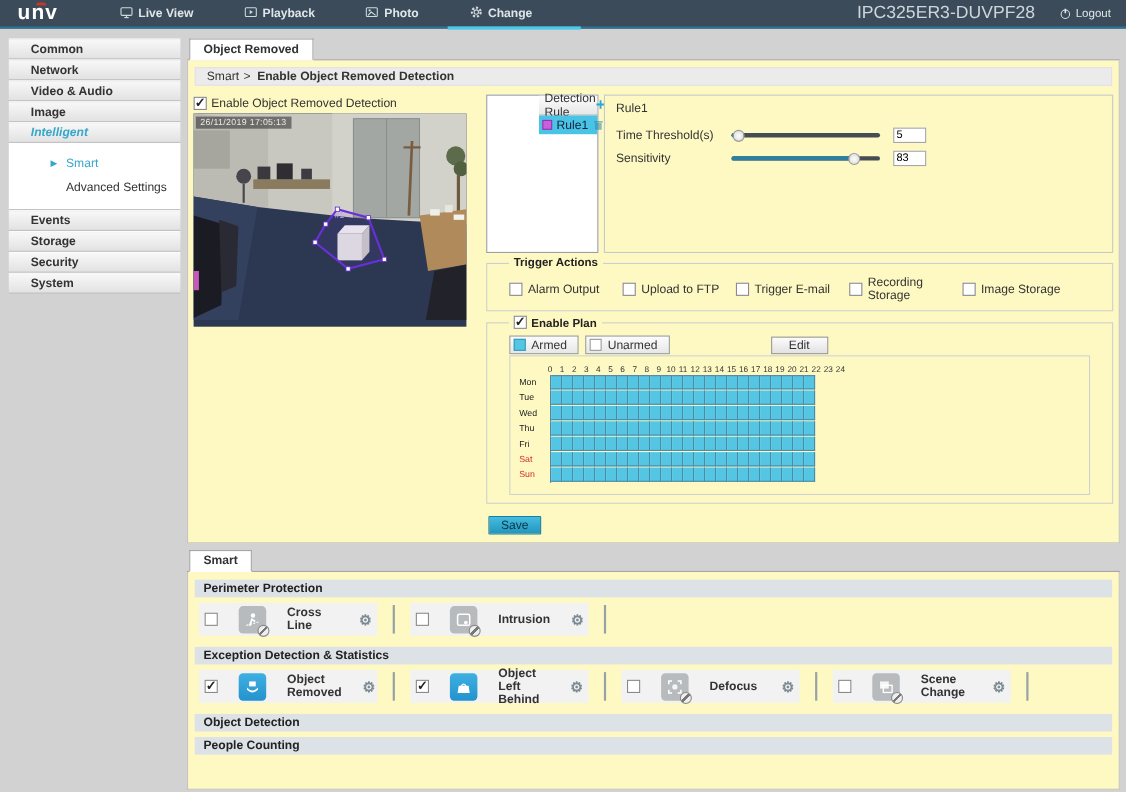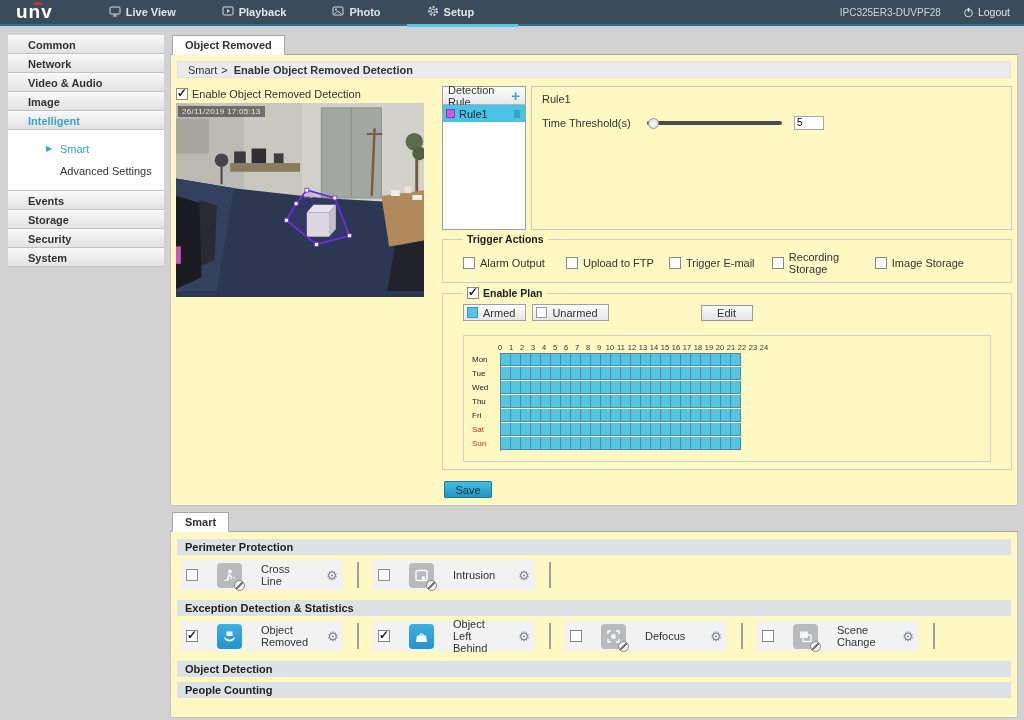--- a/index.html
+++ b/index.html
@@ -175,7 +175,7 @@
             <circle cx="6" cy="6" r="2" fill="none" stroke="currentColor"></circle>
             <circle cx="6" cy="6" r="4" fill="none" stroke="currentColor" stroke-width="2" stroke-dasharray="2 1.6"></circle>
           </svg></span>
-      <span>Setup</span>
+      <span>Change</span>
     </div>
   </div>
   <div class="topbar-right">

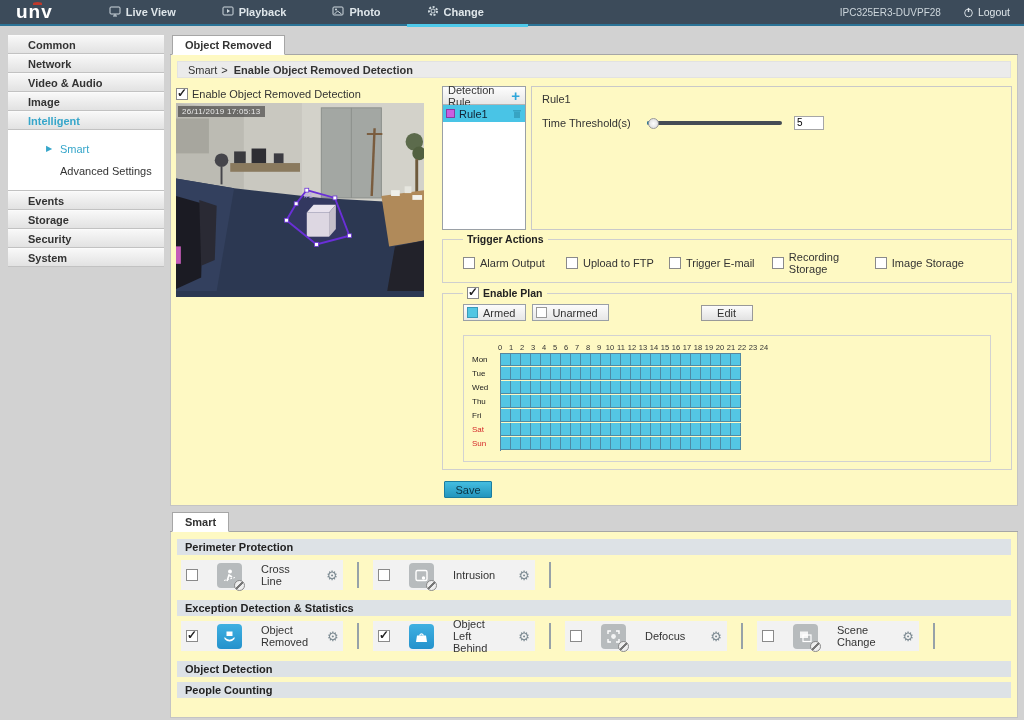--- a/index.html
+++ b/index.html
@@ -20,7 +20,7 @@
   .nav-item.active::after { content:""; position:absolute; left:-12px; right:-36px; bottom:-2px;
                             height:3px; background:#4ec9ea; }
   .topbar-right { margin-left:auto; display:flex; align-items:center; gap:22px; padding-right:14px; }
-  .device-id { color:#cdd6dc; font-size:10px;text-align:right; }
+  .device-id { color:#cdd6dc; font-size:16px;text-align:right; }
   .logout { display:flex; align-items:center; gap:4px; color:#dfe6ea; font-size:10.5px; cursor:pointer; }
   .logout svg { width:11px; height:11px; color:#dfe6ea; }
 

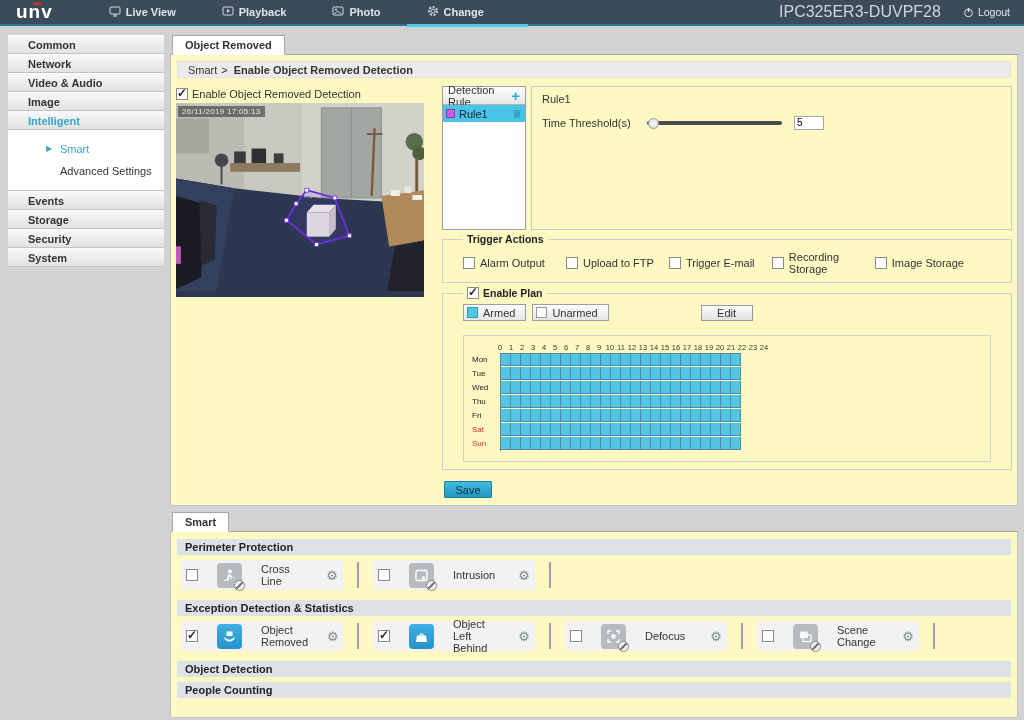--- a/index.html
+++ b/index.html
@@ -70,7 +70,7 @@
 
   .right-col { flex:1; margin-left:6px; min-width:0; display:flex; flex-direction:column; }
   .rule-row { display:flex; height:144px; margin-bottom:3px; }
-  .rule-list { width:84px; flex:none; border:1px solid #9aa0a6; display:flex; flex-direction:column; background:#fff; }
+  .rule-list { width:102px; flex:none; border:1px solid #9aa0a6; display:flex; flex-direction:column; background:#fff;padding-left:47px; }
   .rl-header { height:18px; background:linear-gradient(#fdfdfd,#e7e7e7); border-bottom:1px solid #b4b4b4;
                display:flex; align-items:center; justify-content:space-between; padding:0 5px; }
   .rl-add { color:#2fa6da; font-size:15px; font-weight:bold; line-height:14px; cursor:pointer; }

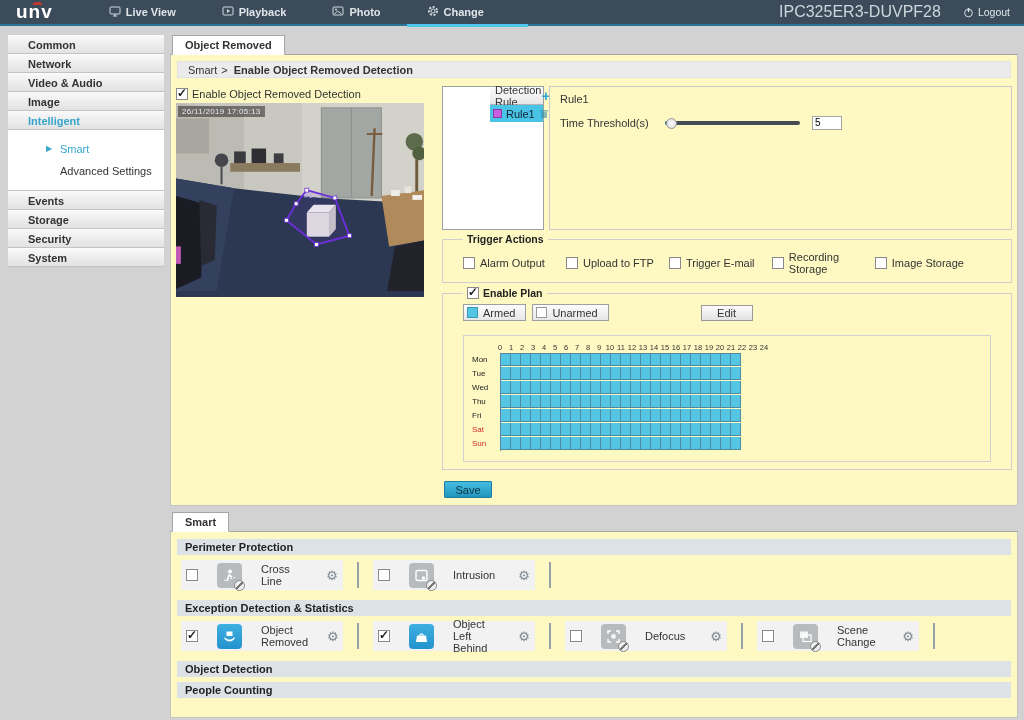--- a/index.html
+++ b/index.html
@@ -32,7 +32,7 @@
   .side-item { height:19px; line-height:19px; padding-left:20px; font-weight:bold; color:#333;
                background:linear-gradient(#f8f8f8,#e2e2e2); border-bottom:1px solid #c2c2c2;
                border-top:1px solid #fbfbfb; cursor:pointer; }
-  .side-item.active { color:#36a6ca; }
+  .side-item.active { color:#36a6ca;font-style:italic; }
   .submenu { background:#fff; padding:8px 0; border-bottom:1px solid #c2c2c2; }
   .sub-item { height:22px; line-height:22px; padding-left:52px; color:#333; position:relative; cursor:pointer; }
   .sub-item.active { color:#36a6ca; }

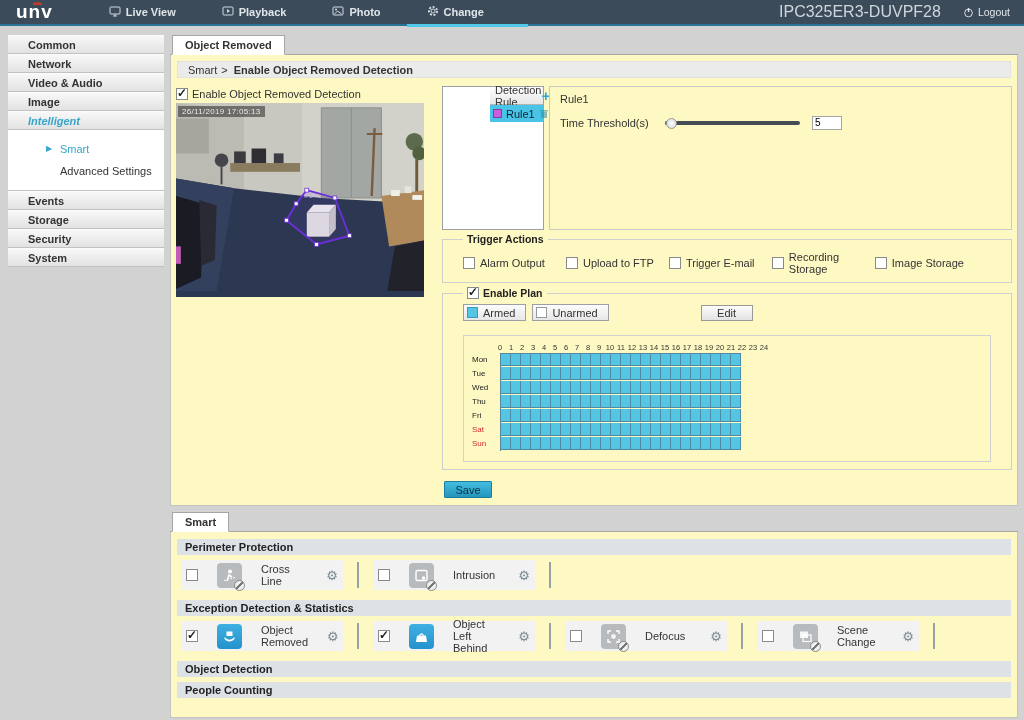--- a/index.html
+++ b/index.html
@@ -304,6 +304,13 @@
                   </span>
                 <input class="sl-input" value="5" style="">
               </div>
+              <div class="slider-row">
+                <span class="sl-label">Sensitivity</span>
+                <span class="sl-track">
+                    <span class="sl-fill" style="width: 83%;"></span>
+                  </span>
+                <input class="sl-input" value="83" style="">
+              </div>
             </div>
           </div>
 

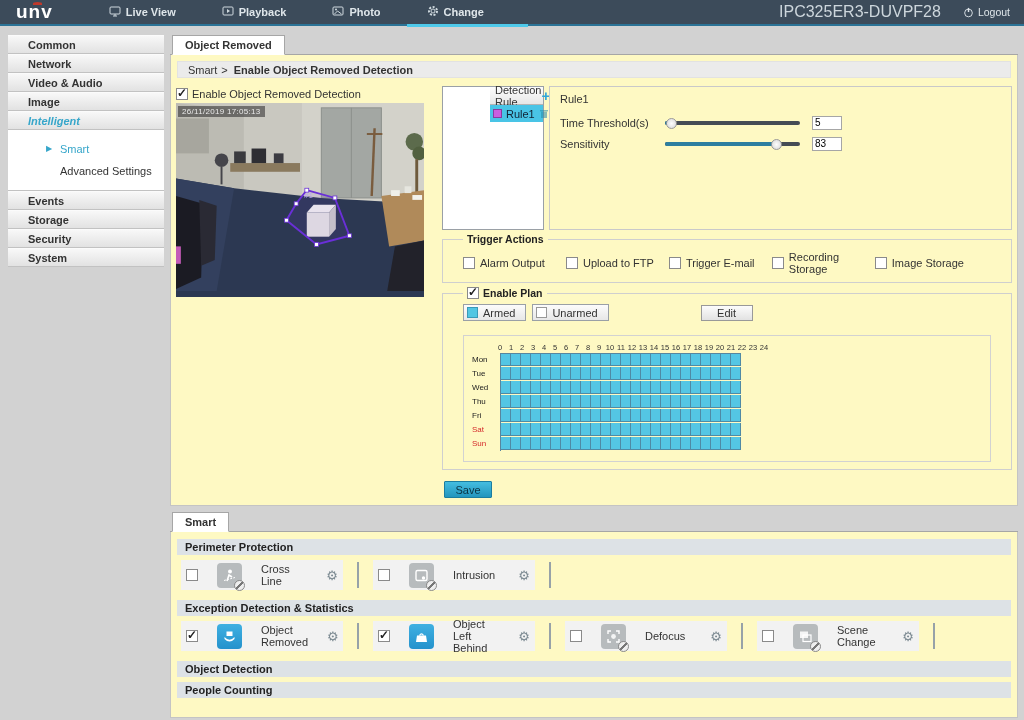--- a/index.html
+++ b/index.html
@@ -98,7 +98,7 @@
   .trigger-opts { display:flex; padding-top:4px; }
   .trigger-opt { width:19.5%; display:flex; align-items:center; gap:5px; }
 
-  .plan-controls { display:flex; align-items:center; height:17px; margin:3px 0 14px; position:relative; }
+  .plan-controls { display:flex; align-items:center; height:17px; margin:3px 0 1px; position:relative; }
   .plan-btn { display:flex; align-items:center; gap:5px; height:17px; padding:0 10px 0 3px;
               border:1px solid #9aa0a6; background:linear-gradient(#fcfcfc,#e7e7e7);
               margin-right:6px; cursor:pointer; }

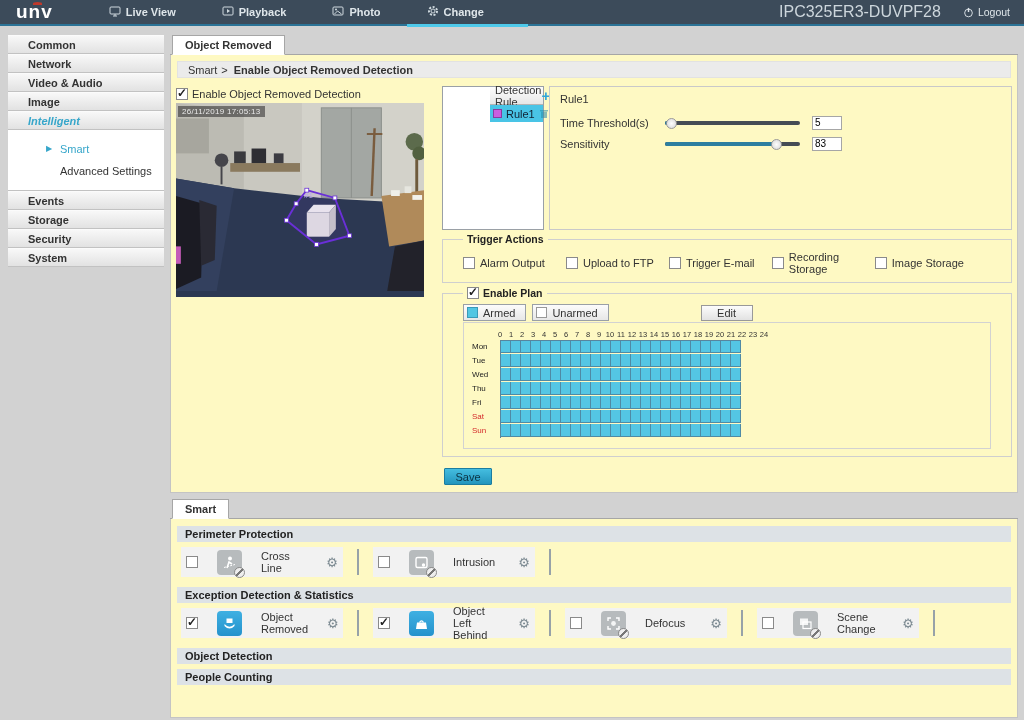--- a/index.html
+++ b/index.html
@@ -128,7 +128,7 @@
                 margin:5px 2px 0; color:#222; }
   .sec-row { display:flex; align-items:center; padding:5px 0 5px 6px; }
   .feature { width:162px; flex:none; height:30px; background:#f2f2f2; display:flex; align-items:center;
-             gap:19px; padding:0 5px; }
+             gap:19px; padding:0 5px;font-weight:bold; }
   .fdivider { width:2px; height:26px; background:#97a2a8; margin:0 14px; flex:none; }
   .tile { width:25px; height:25px; border-radius:4px; flex:none; display:flex; align-items:center;
           justify-content:center; position:relative; background:#b7bbbd; }

